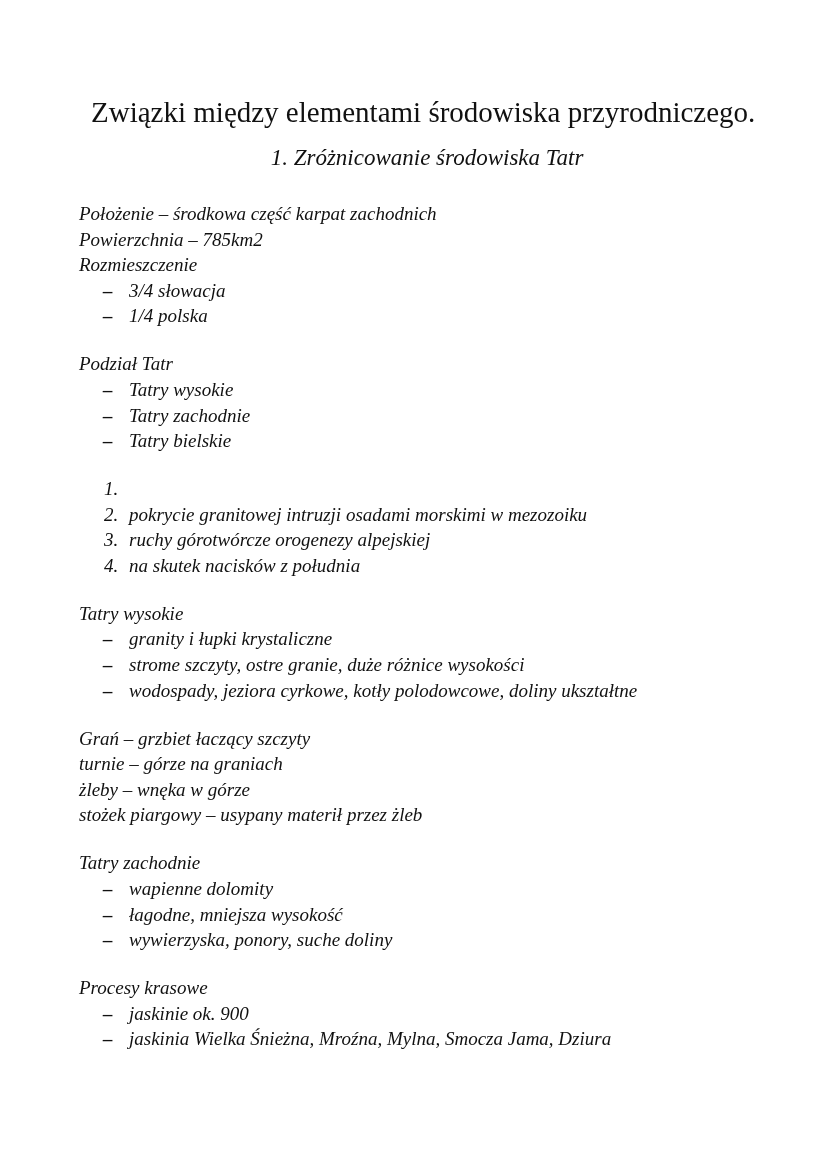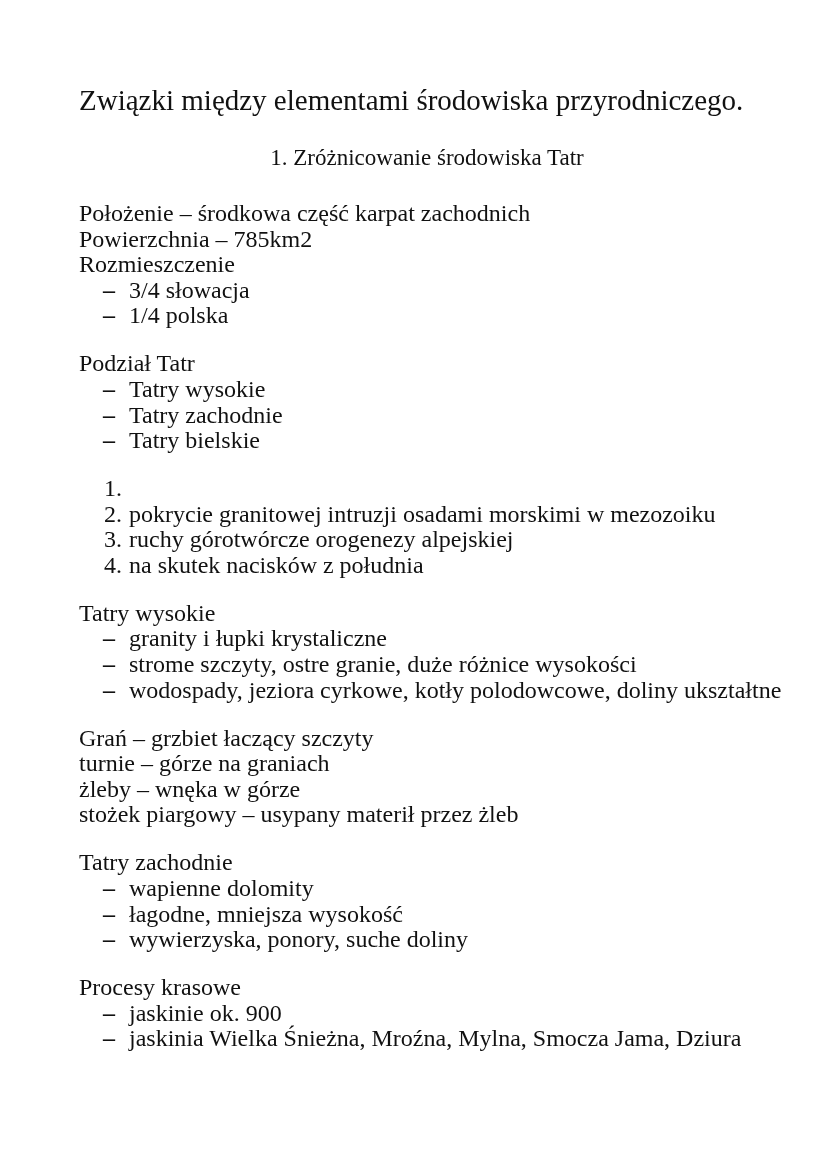--- a/index.html
+++ b/index.html
@@ -28,7 +28,7 @@
       top: 82px;
       font-size: 29px;
       line-height: 36px;
-      margin: 0;
+      margin: 12px;
       font-weight: normal;
       white-space: nowrap;
     }

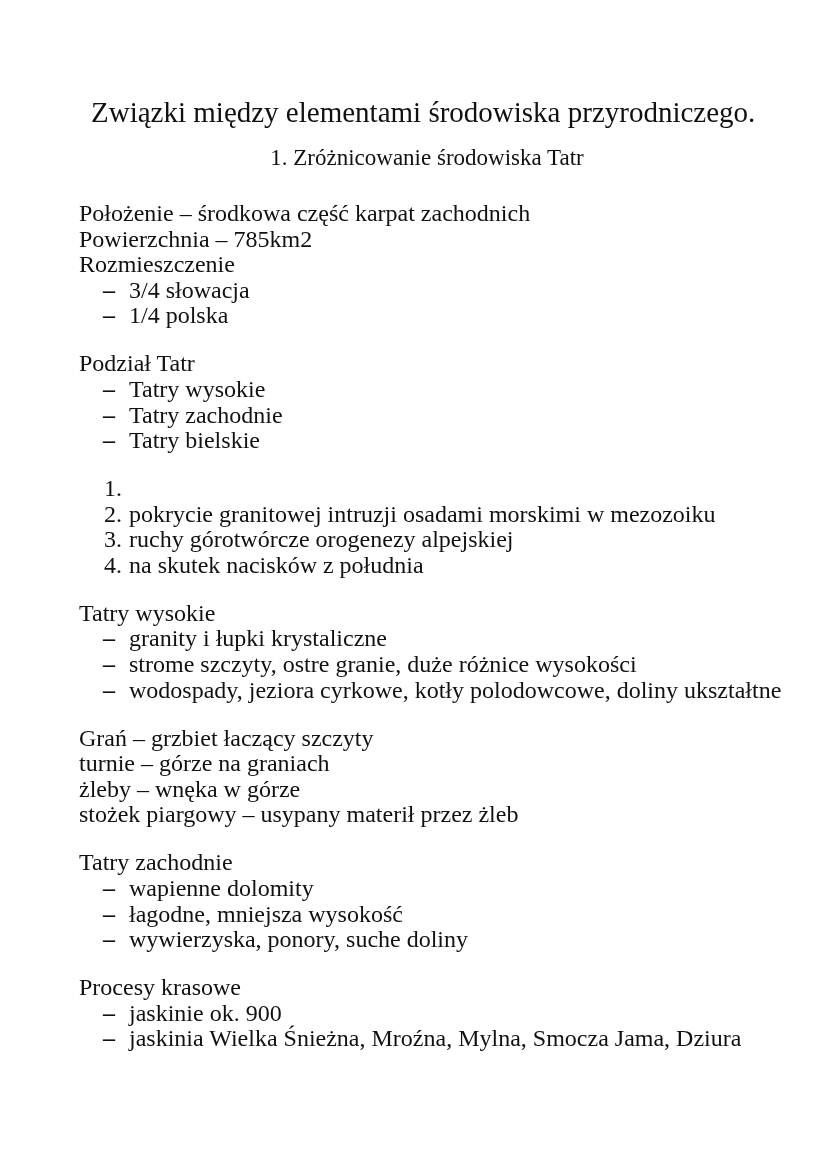--- a/index.html
+++ b/index.html
@@ -45,6 +45,7 @@
       padding-left: 26px;
       box-sizing: border-box;
       white-space: nowrap;
+      font-style: italic;
     }
     .body-text {
       position: absolute;

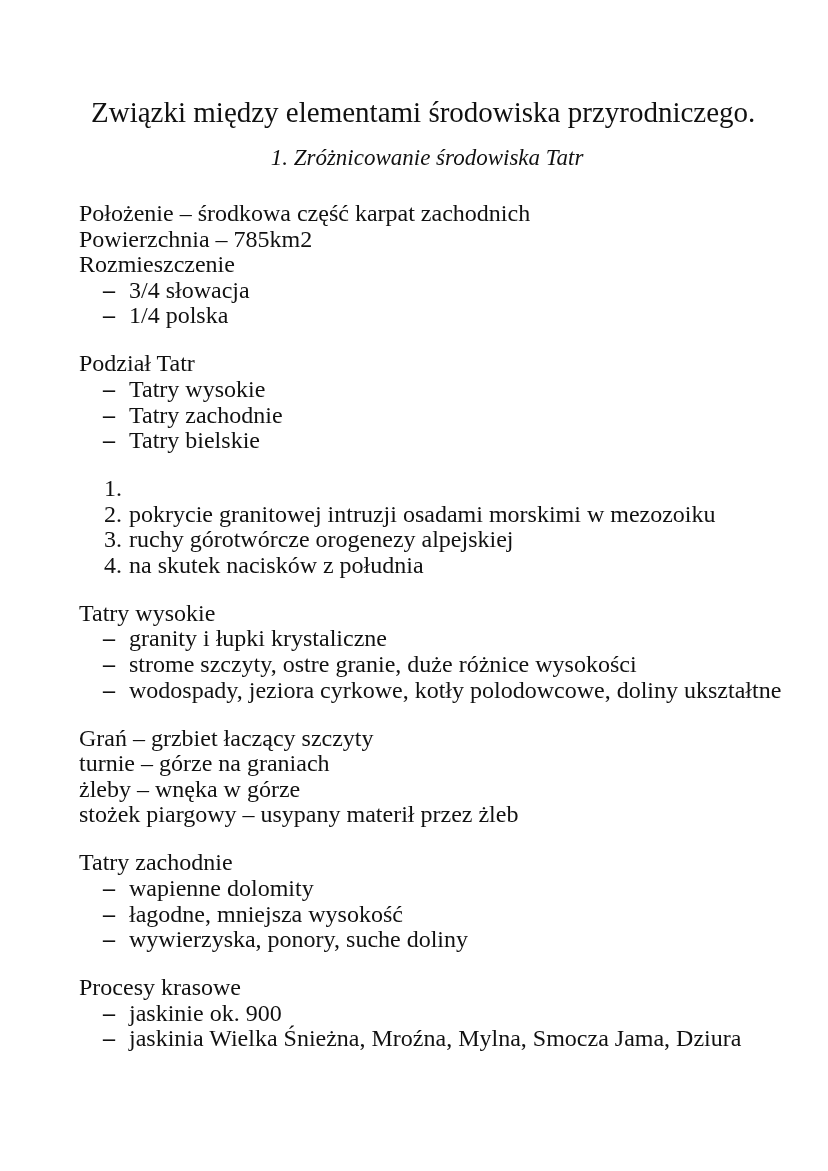--- a/index.html
+++ b/index.html
@@ -52,8 +52,9 @@
       left: 79px;
       top: 201px;
       width: 720px;
-      font-size: 24px;
+      font-size: 19px;
       line-height: 25.6px;
+      font-style: italic;
     }
     .line {
       white-space: nowrap;

